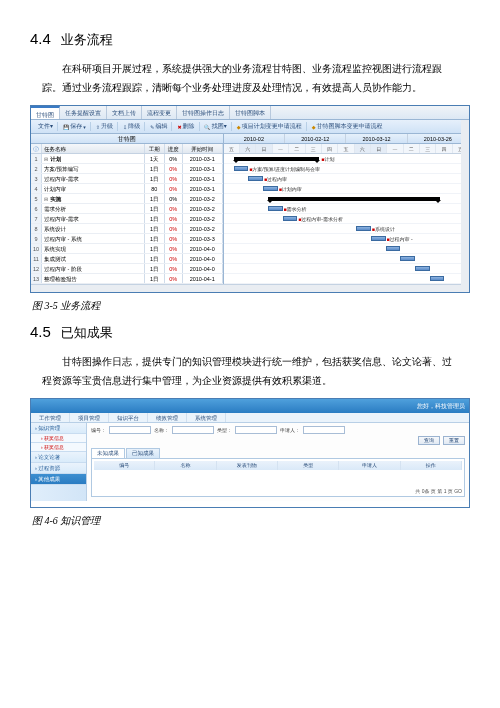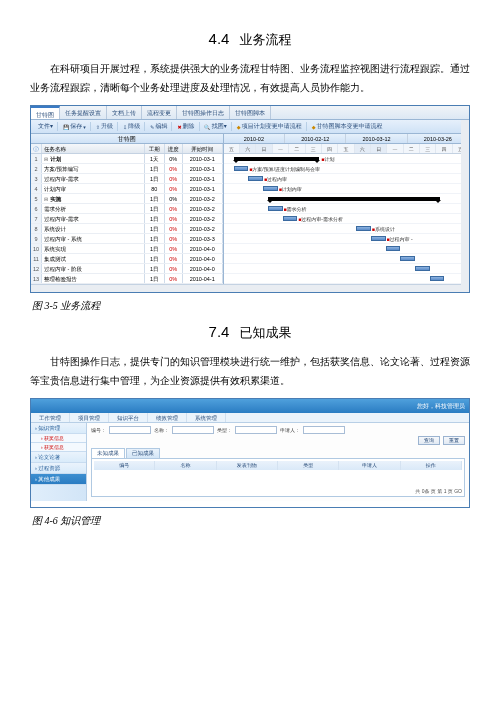--- a/index.html
+++ b/index.html
@@ -6,7 +6,7 @@
   body { width: 500px; height: 708px; background: #fff; font-family: "SimSun", serif; padding: 24px 30px; }
   .sec-num { font-size: 15px; display: inline-block; margin-right: 6px; font-family: sans-serif; }
   .sec-title { font-size: 13px; }
-  .h { margin: 6px 0 10px; text-align: center; }
+  .h { margin: 6px 0 10px; }
   .body-text { font-size: 10px; line-height: 1.9; text-indent: 2em; margin: 4px 0 8px; }
   .caption { font-size: 10px; margin: 6px 0 10px 2px; font-style: italic; }
   .shot { border: 1px solid #4a7db3; width: 100%; background: #fff; font-family: sans-serif; font-size: 6px; margin-bottom: 4px; }

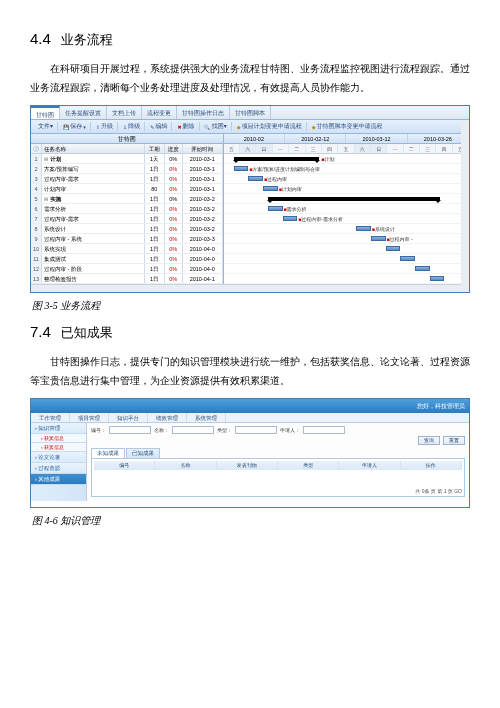--- a/index.html
+++ b/index.html
@@ -7,7 +7,7 @@
   .sec-num { font-size: 15px; display: inline-block; margin-right: 6px; font-family: sans-serif; }
   .sec-title { font-size: 13px; }
   .h { margin: 6px 0 10px; }
-  .body-text { font-size: 10px; line-height: 1.9; text-indent: 2em; margin: 4px 0 8px; }
+  .body-text { font-size: 10px; line-height: 1.9; text-indent: 2em; margin: 4px 12px 8px; }
   .caption { font-size: 10px; margin: 6px 0 10px 2px; font-style: italic; }
   .shot { border: 1px solid #4a7db3; width: 100%; background: #fff; font-family: sans-serif; font-size: 6px; margin-bottom: 4px; }
   

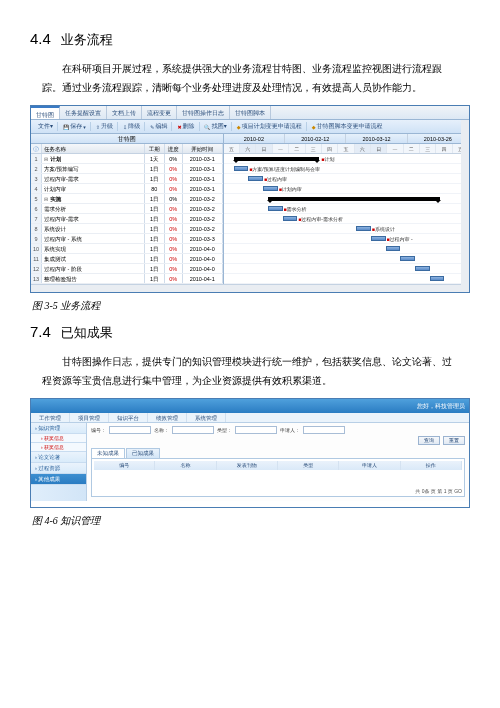--- a/index.html
+++ b/index.html
@@ -322,7 +322,7 @@
 <div class="caption">图 3-5  业务流程</div>
 
 <div class="h">
-  <span class="sec-num">7.4</span>
+  <span class="sec-num">4.5</span>
   <span class="sec-title">已知成果</span>
 </div>
 <p class="body-text">甘特图操作日志，提供专门的知识管理模块进行统一维护，包括获奖信息、论文论著、过程资源等宝贵信息进行集中管理，为企业资源提供有效积累渠道。</p>

